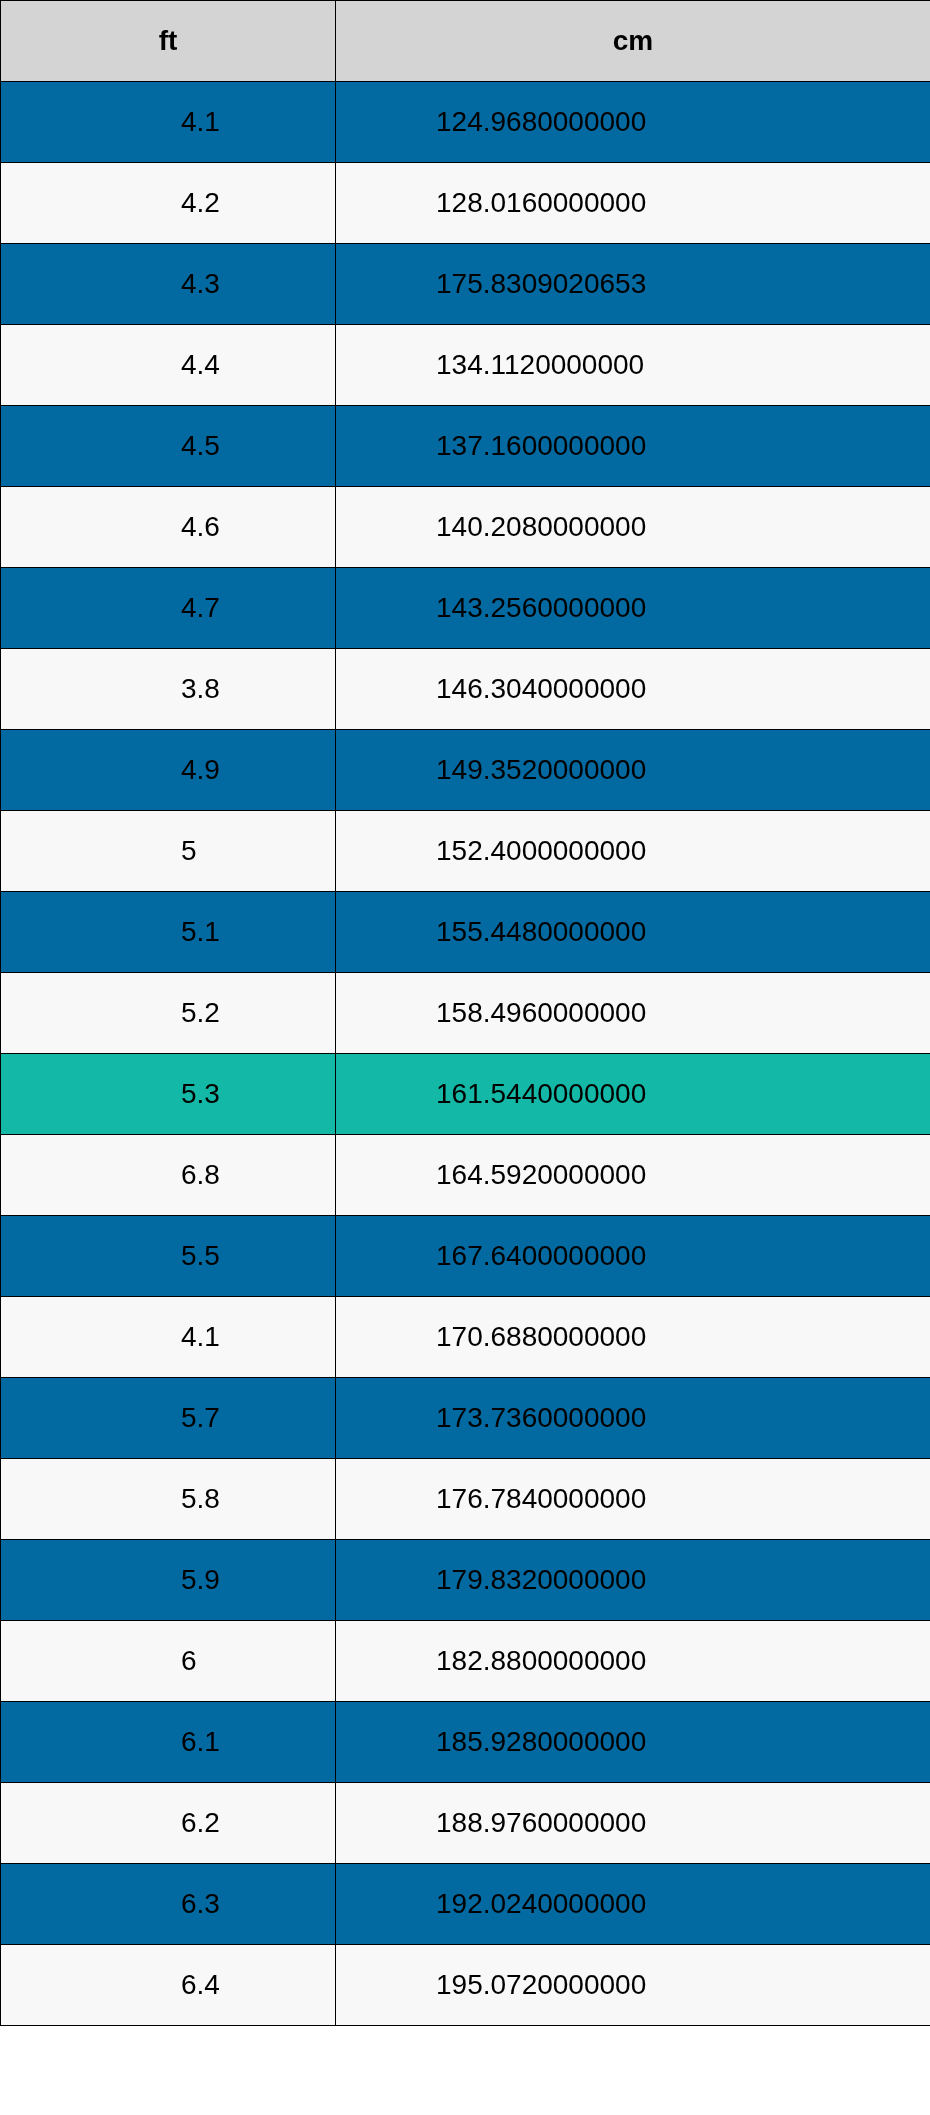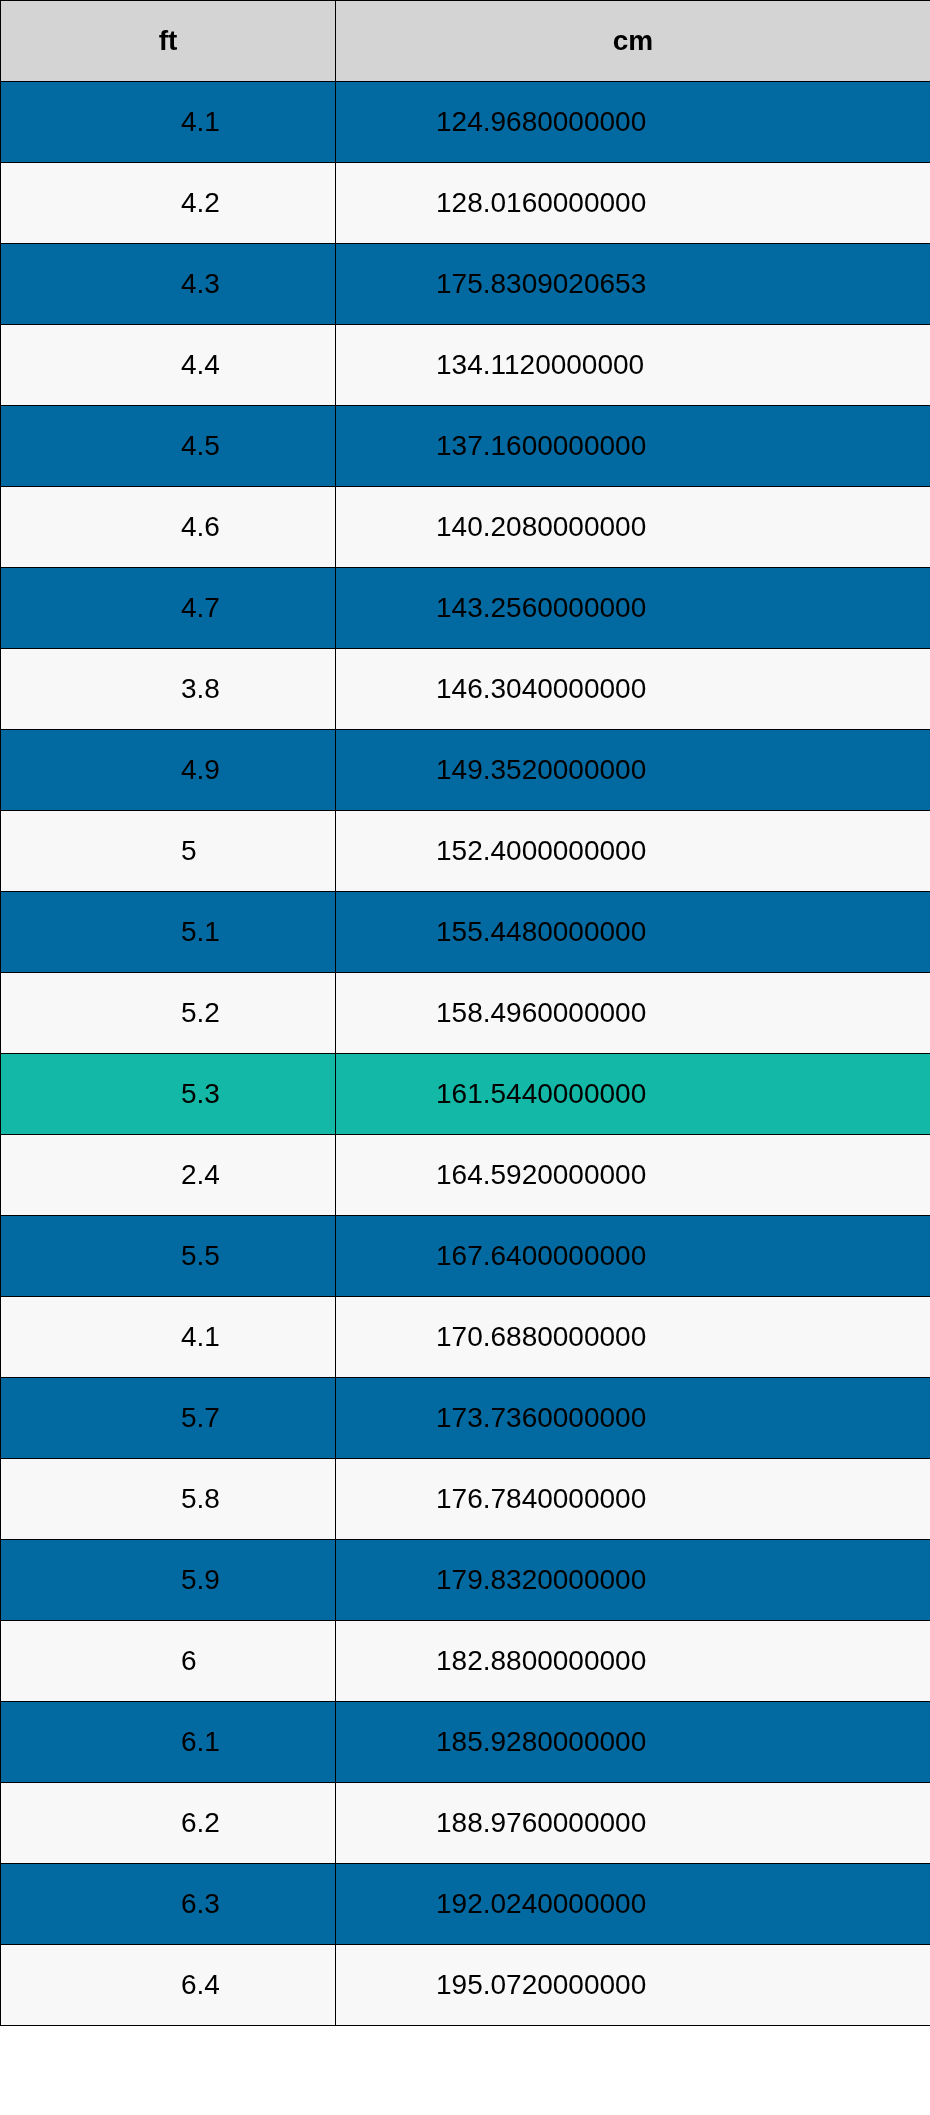--- a/index.html
+++ b/index.html
@@ -117,7 +117,7 @@
         <td class="cm-cell">161.5440000000</td>
       </tr>
       <tr class="odd">
-        <td class="ft-cell">2.4</td>
+        <td class="ft-cell">6.8</td>
         <td class="cm-cell">164.5920000000</td>
       </tr>
       <tr class="even">

